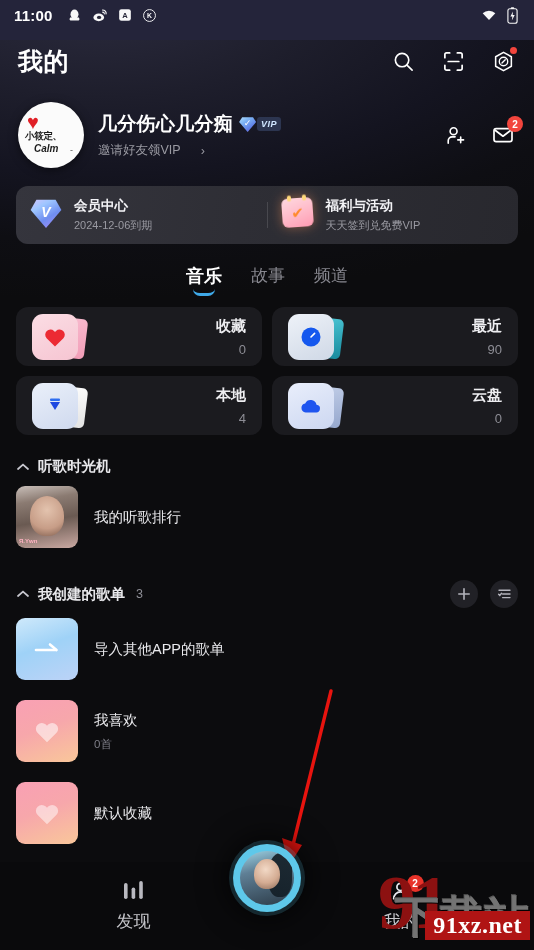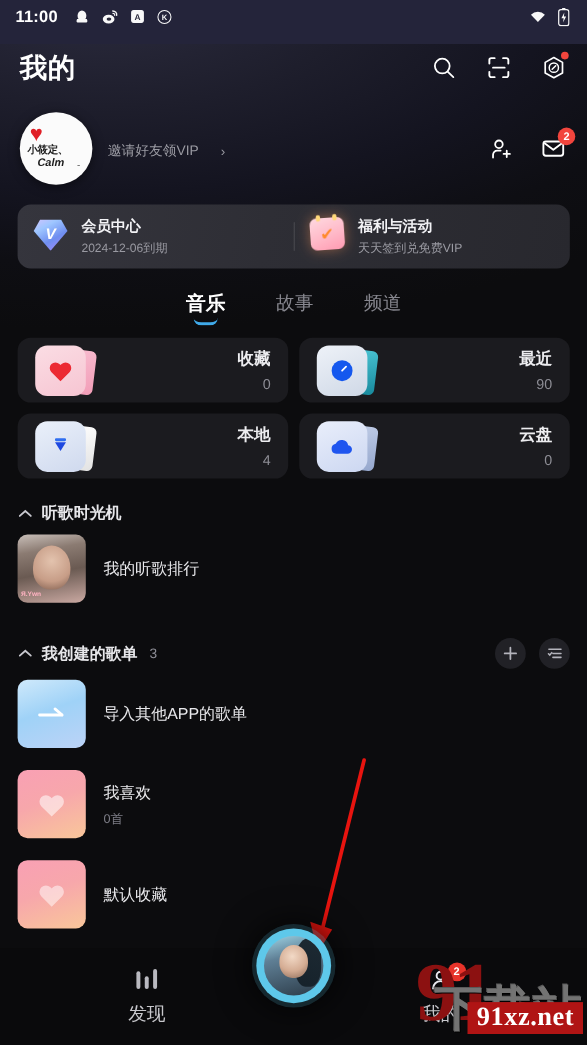--- a/index.html
+++ b/index.html
@@ -316,6 +316,15 @@
       <div class="av-t3">-</div>
     </div>
     <div class="pinfo">
+      <div class="nameline">
+        <div class="username">几分伤心几分痴</div>
+        <div class="vipbadge">
+          <div class="diamond">
+              <span>✓</span>
+            </div>
+          <div class="viptext">VIP</div>
+        </div>
+      </div>
       <div class="subline">
         <span>邀请好友领VIP</span>
         <span>›</span>

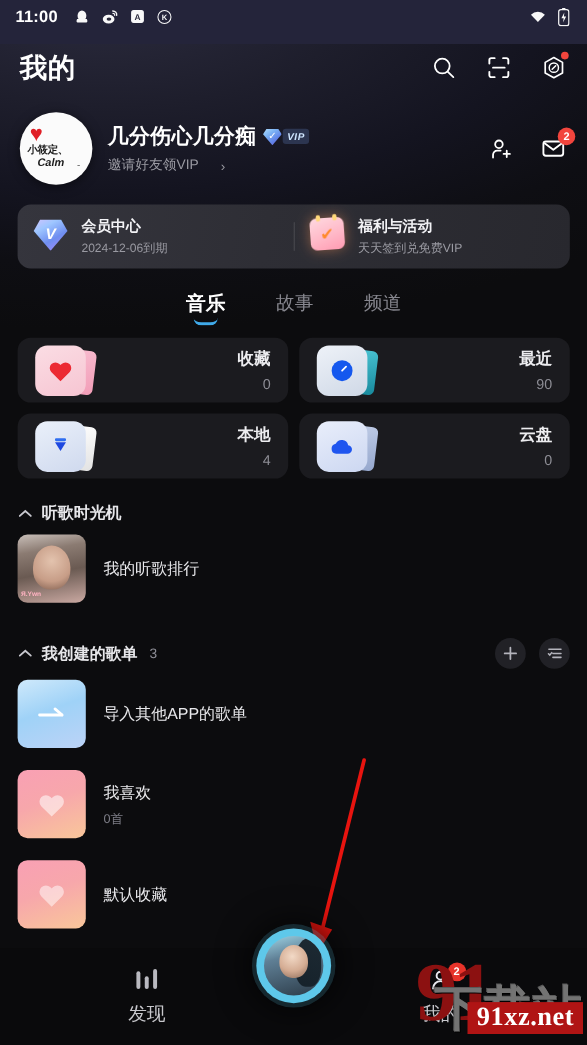--- a/index.html
+++ b/index.html
@@ -114,7 +114,7 @@
   .vb-t2 { font-size:11px; color:#9a9aa2; margin-top:3px; }
 
   
-  .tabs { position:relative; z-index:3; display:flex; justify-content:center; gap:46px; margin-top:20px; }
+  .tabs { position:relative; z-index:3; display:flex; justify-content:center; gap:29px; margin-top:20px; }
   .tab { font-size:17px; color:#87878f; padding-bottom:9px; position:relative; }
   .tab.active { color:#fff; font-weight:700; font-size:18px; }
   .tabline {

